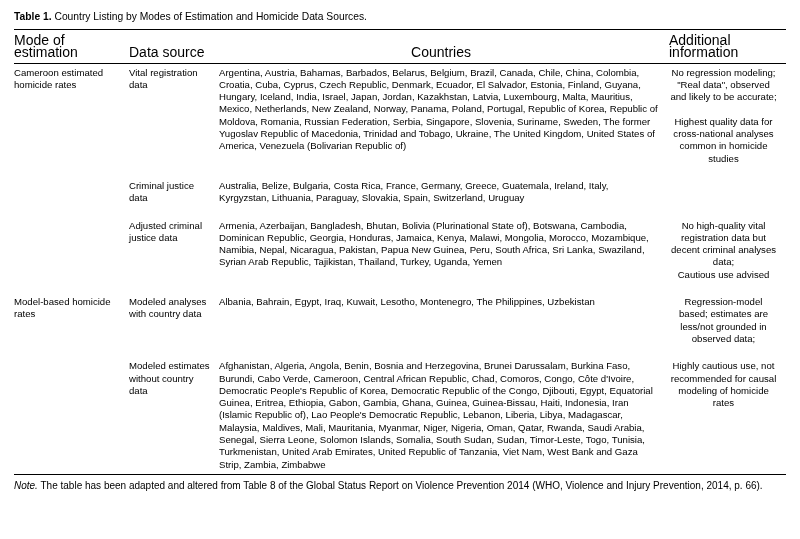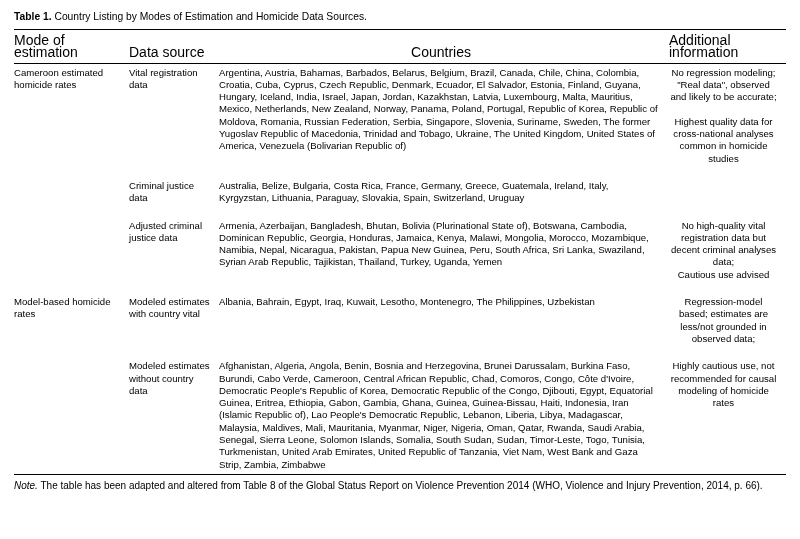--- a/index.html
+++ b/index.html
@@ -157,7 +157,7 @@
         </tr>
       <tr>
         <td>Model-based homicide rates</td>
-        <td>Modeled estimates with country vital</td>
+        <td>Modeled analyses with country data</td>
         <td>Albania, Bahrain, Egypt, Iraq, Kuwait, Lesotho, Montenegro, The Philippines, Uzbekistan</td>
         <td class="cell-extra" style="white-space:pre-line">Regression-model based; estimates are less/not grounded in observed data;</td>
       </tr>

